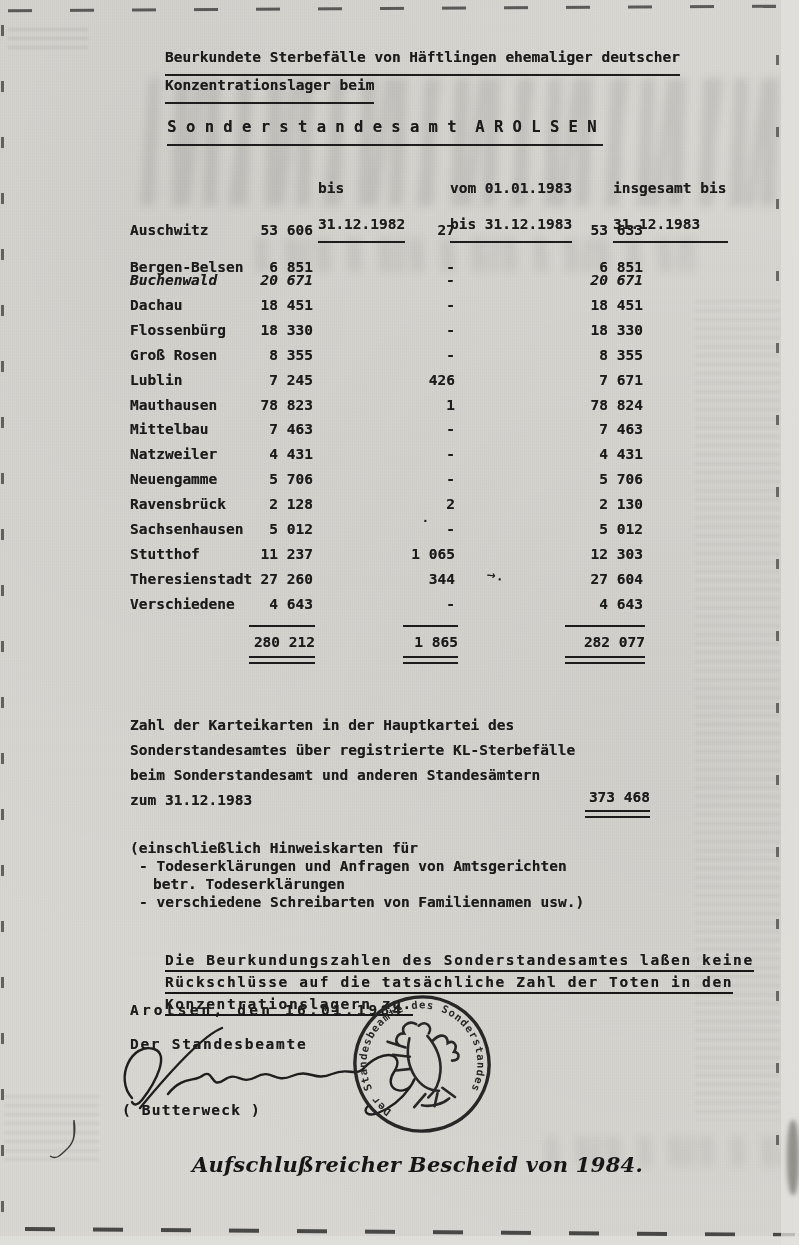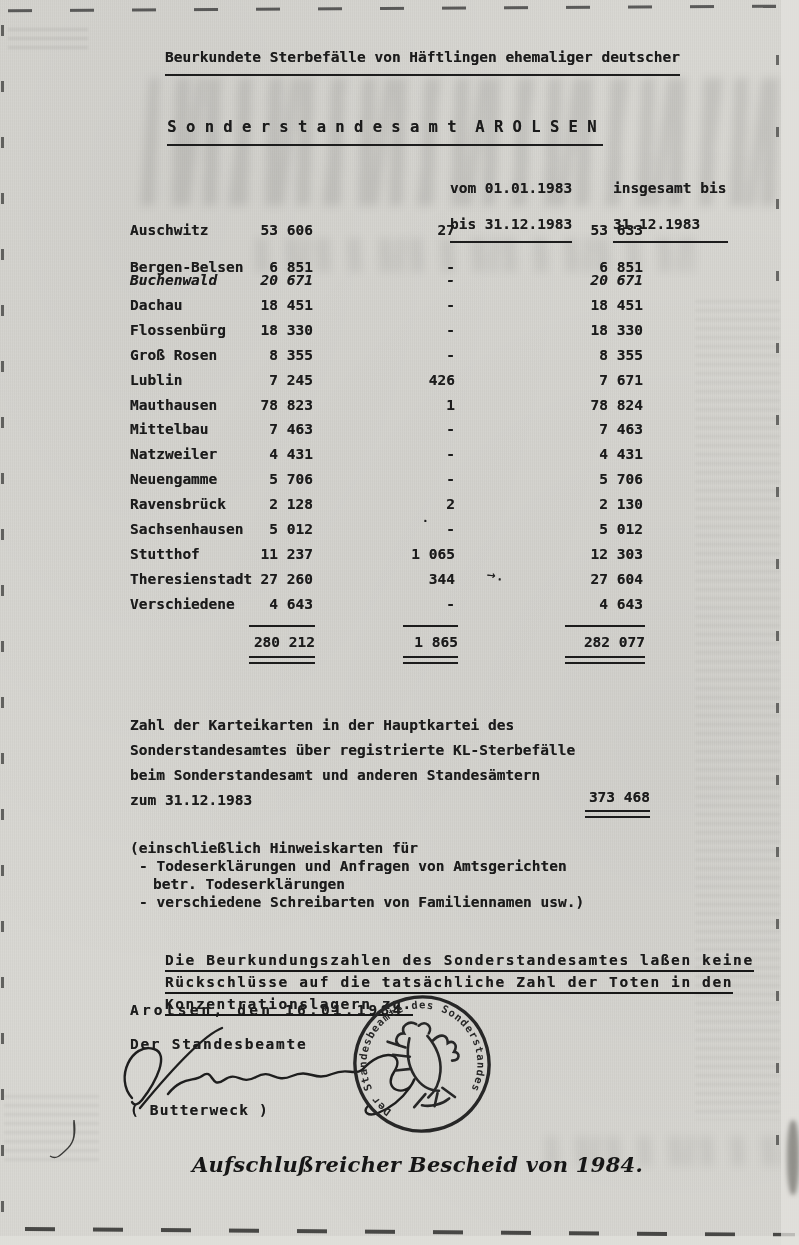--- a/index.html
+++ b/index.html
@@ -92,6 +92,9 @@
   <div class="abs tw" style="left:130px;top:30px;">
     <span class="ul">Beurkundete Sterbefälle von Häftlingen ehemaliger deutscher</span>
   </div>
+  <div class="abs tw" style="left:130px;top:58px;">
+    <span class="ul">Konzentrationslager beim</span>
+  </div>
   <div class="abs tw" style="left:130px;top:100px;font-size:15.5px;">
     <span style="border-bottom:2px solid #1d1d1d;padding-bottom:8px;display:inline-block;padding-right:6px;">S o n d e r s t a n d e s a m t  A R O L S E N</span>
   </div>

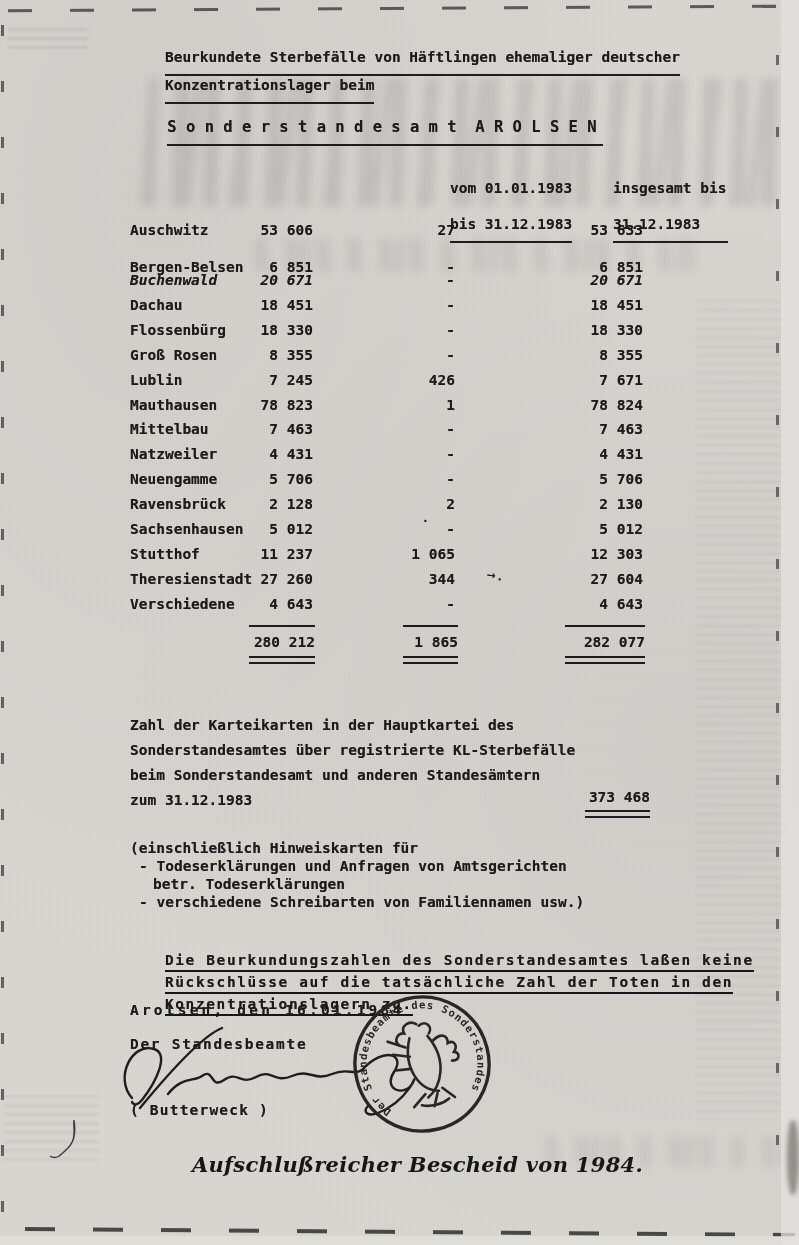--- a/index.html
+++ b/index.html
@@ -99,6 +99,10 @@
     <span style="border-bottom:2px solid #1d1d1d;padding-bottom:8px;display:inline-block;padding-right:6px;">S o n d e r s t a n d e s a m t  A R O L S E N</span>
   </div>
 
+  <div class="abs tw" style="left:283px;top:161px;">
+    <span>bis</span><br>
+    <span class="ul">31.12.1982</span>
+  </div>
   <div class="abs tw" style="left:415px;top:161px;">
     <span>vom 01.01.1983</span><br>
     <span class="ul">bis 31.12.1983</span>

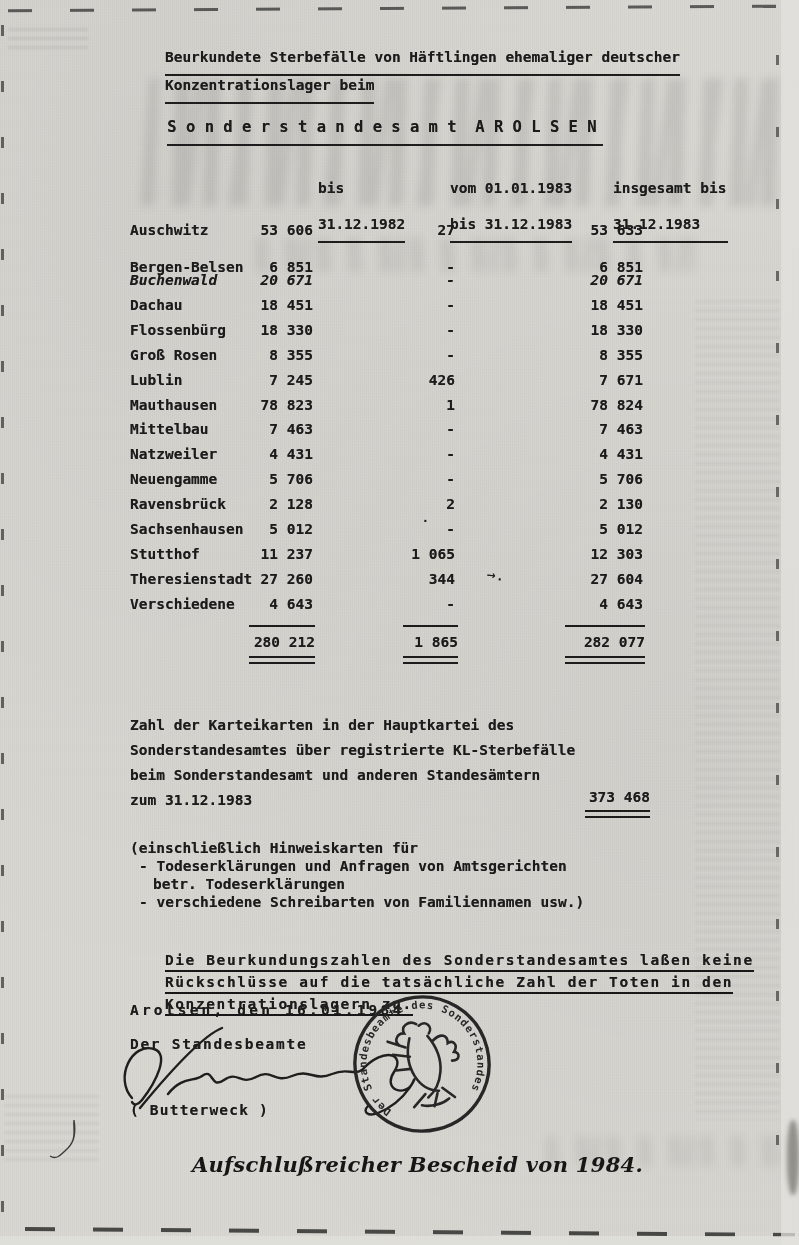--- a/index.html
+++ b/index.html
@@ -250,7 +250,7 @@
 
   <div class="abs tw" style="left:130px;top:1001px;letter-spacing:3.2px;">Arolsen, den 16.01.1984</div>
   <div class="abs tw" style="left:130px;top:1035px;letter-spacing:1.7px;">Der Standesbeamte</div>
-  <div class="abs tw" style="left:130px;top:1101px;letter-spacing:1.2px;">( Butterweck )</div>
+  <div class="abs tw" style="left:122px;top:1101px;letter-spacing:1.2px;">( Butterweck )</div>
 
   <svg class="abs" style="left:110px;top:1016px;" width="390" height="100" viewBox="0 0 390 100">
     <g fill="none" stroke="#1e1e1e" stroke-width="2.4" stroke-linecap="round">

